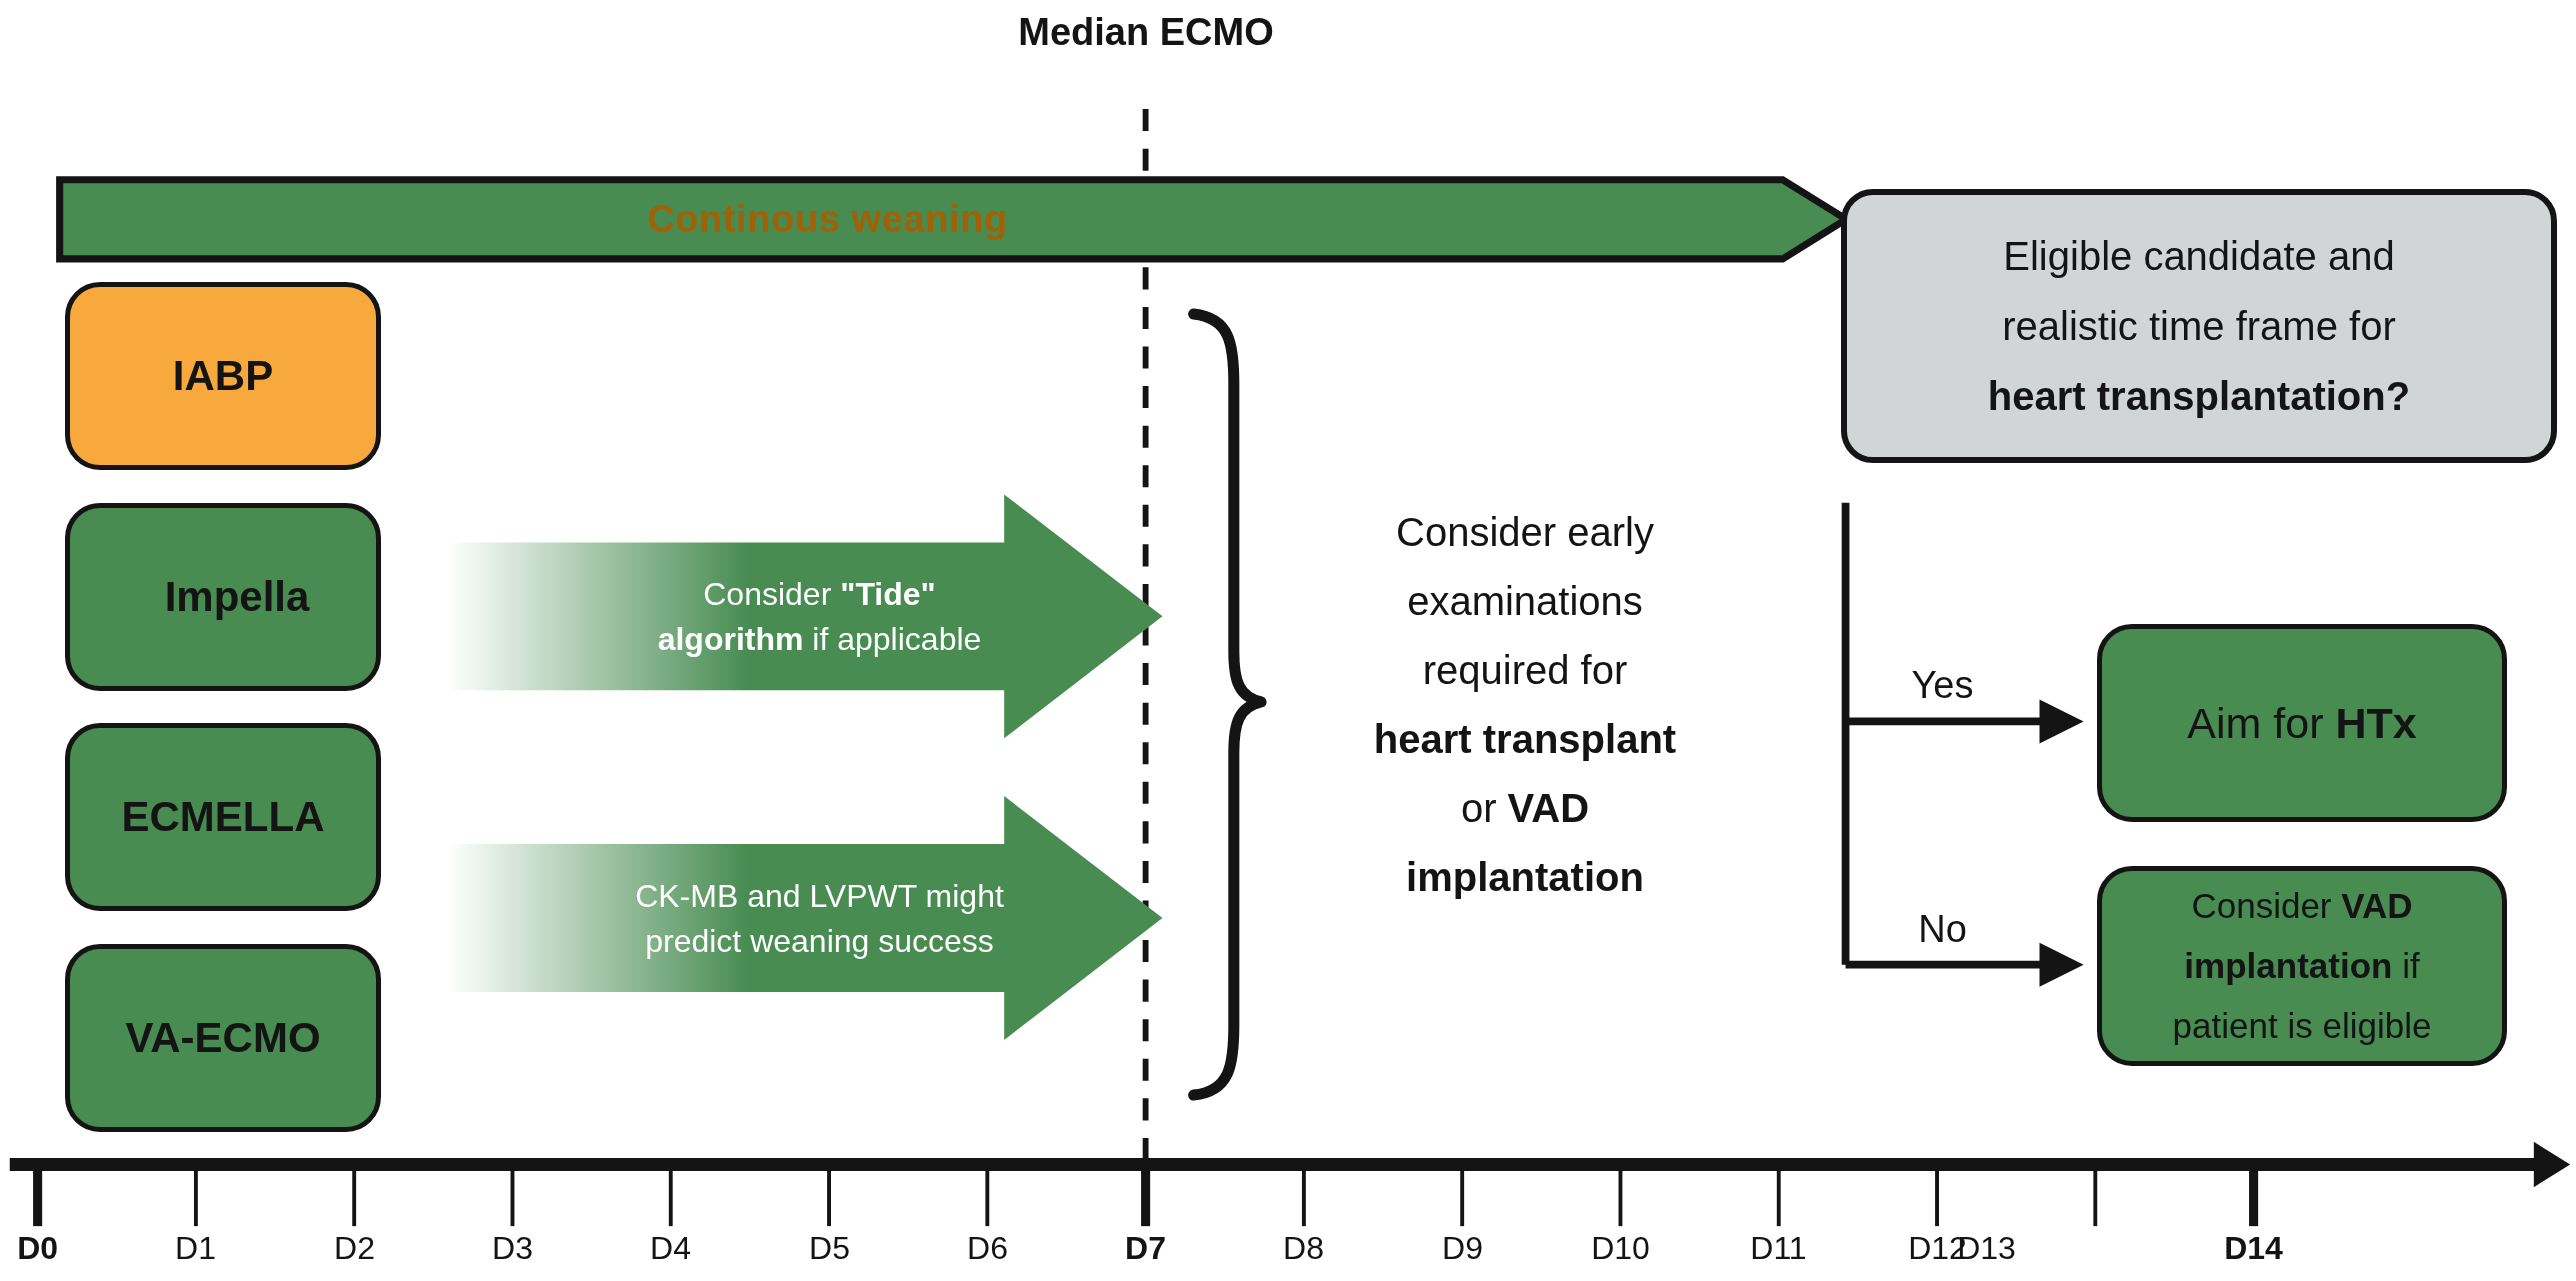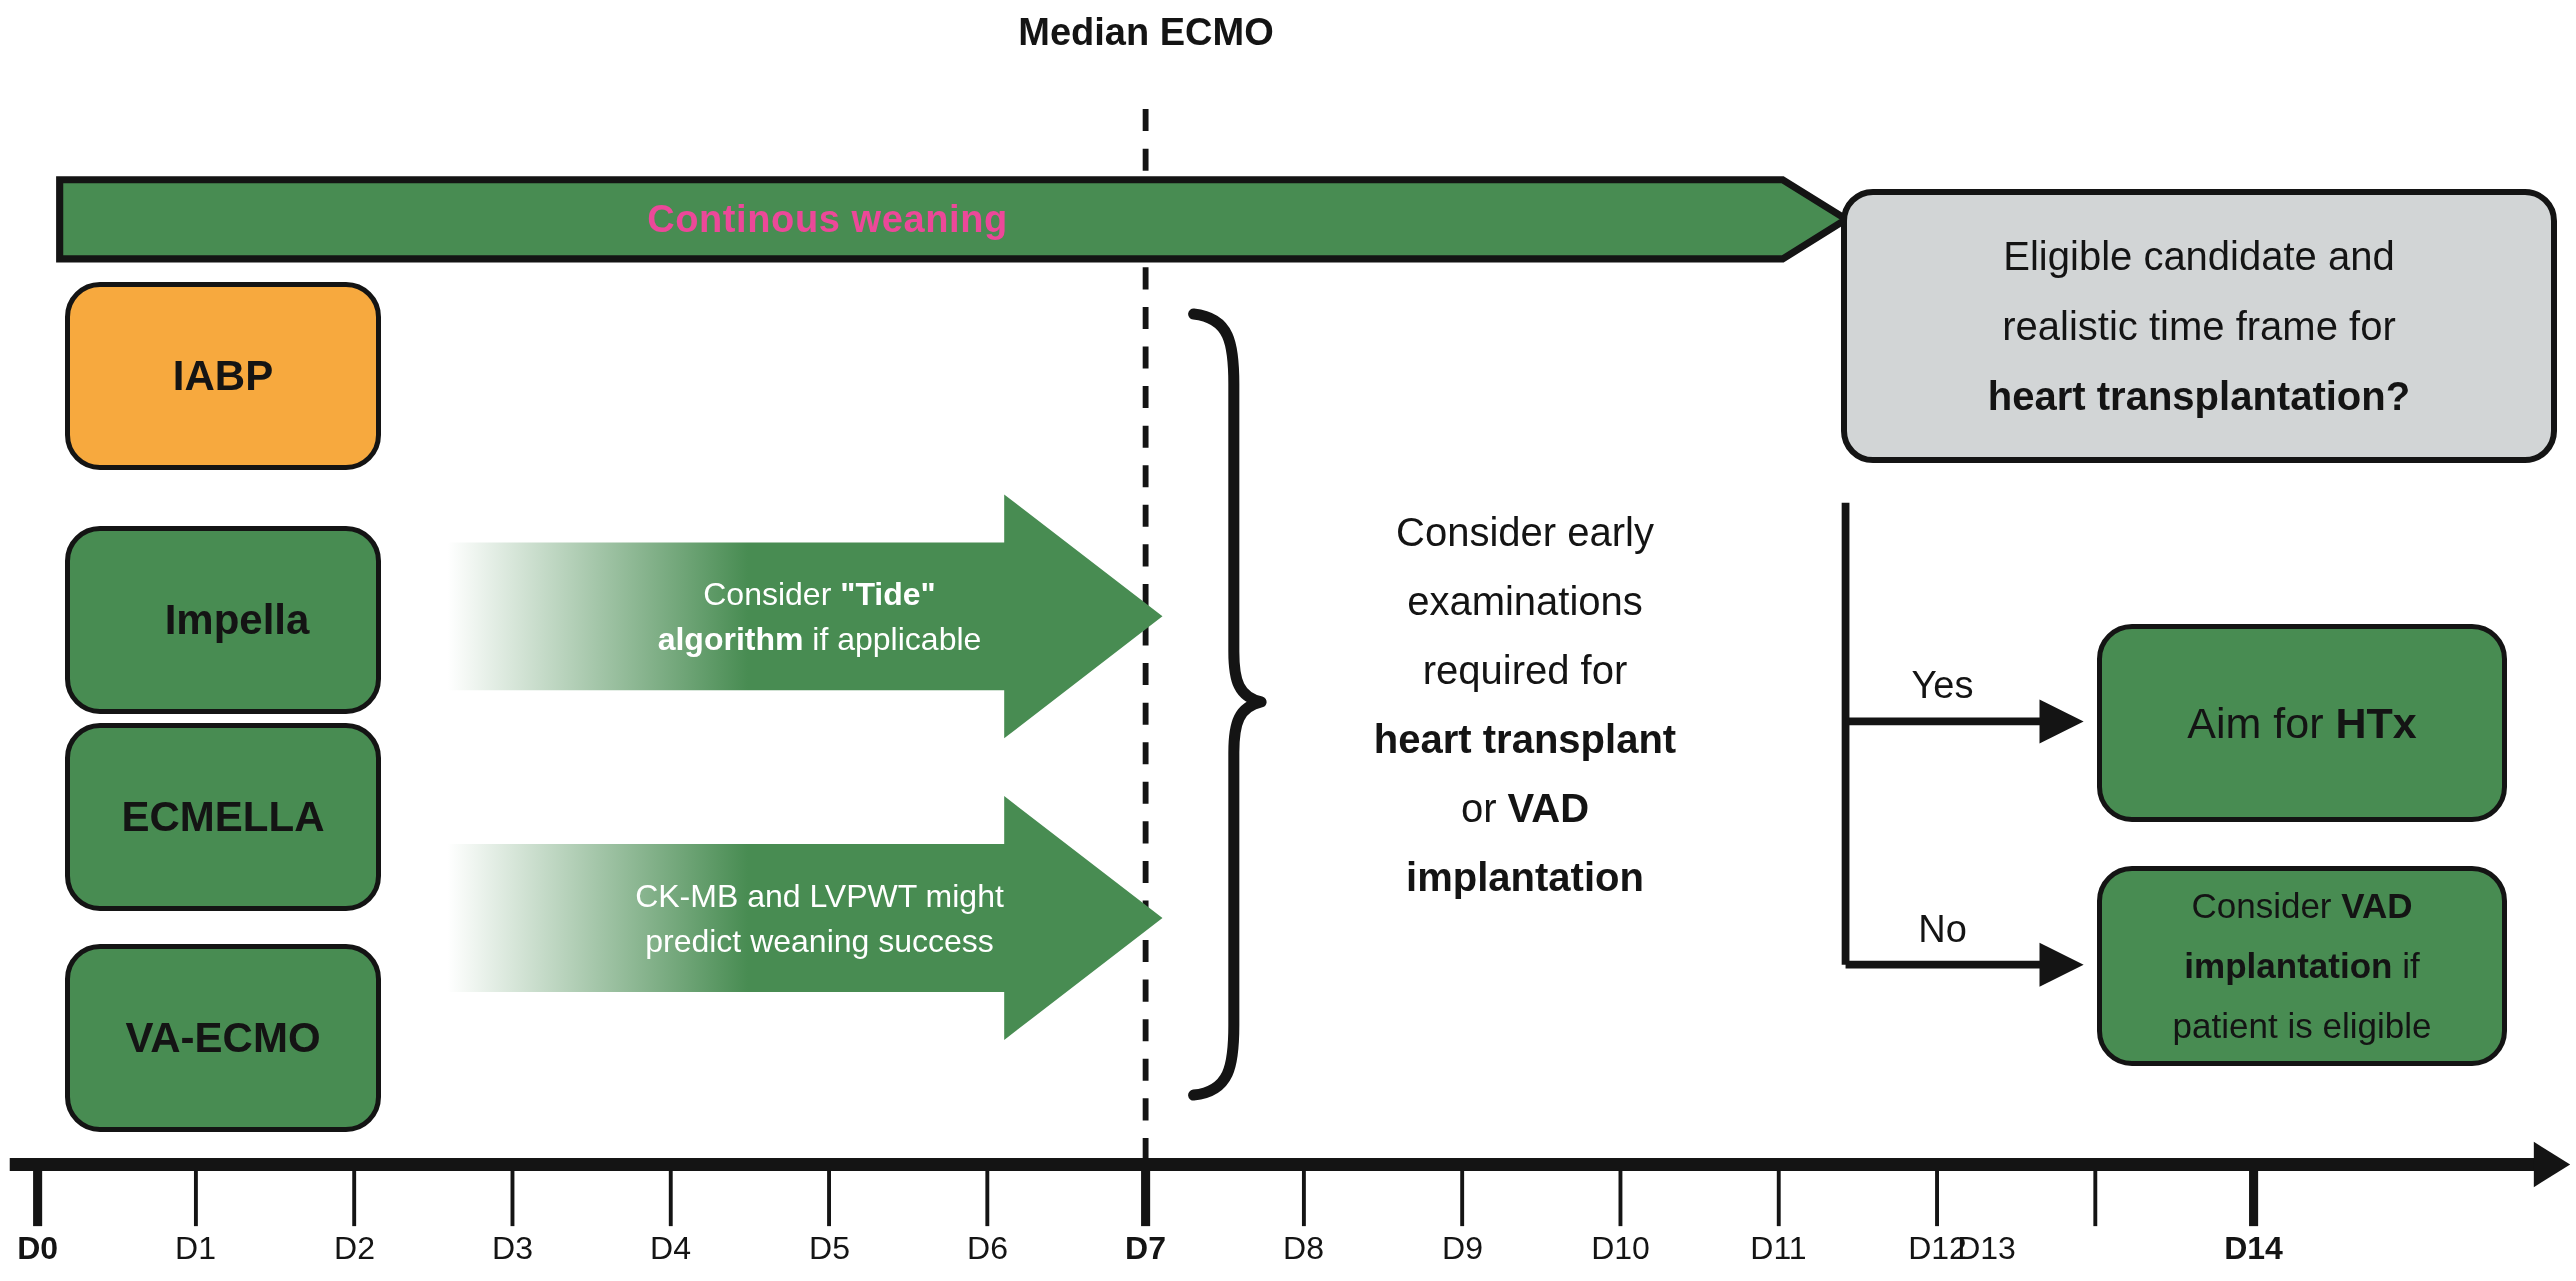--- a/index.html
+++ b/index.html
@@ -18,7 +18,7 @@
   .fig-title{left:932px;top:9px;width:428px;font-size:38px;font-weight:bold;line-height:47px;text-align:center;}
   
   .banner-label{left:60px;top:180px;width:1723px;height:79px;display:flex;align-items:center;justify-content:center;
-    padding-right:188px;box-sizing:border-box;color:#ec4899;font-weight:bold;font-size:38px;letter-spacing:0.6px;}
+    padding-right:188px;box-sizing:border-box;color:#a16207;font-weight:bold;font-size:38px;letter-spacing:0.6px;}
   
   .device{left:65px;width:316px;height:188px;border:5.8px solid #141414;border-radius:35px;
     display:flex;align-items:center;justify-content:center;font-size:42px;font-weight:bold;box-sizing:border-box;background:#488C52;}

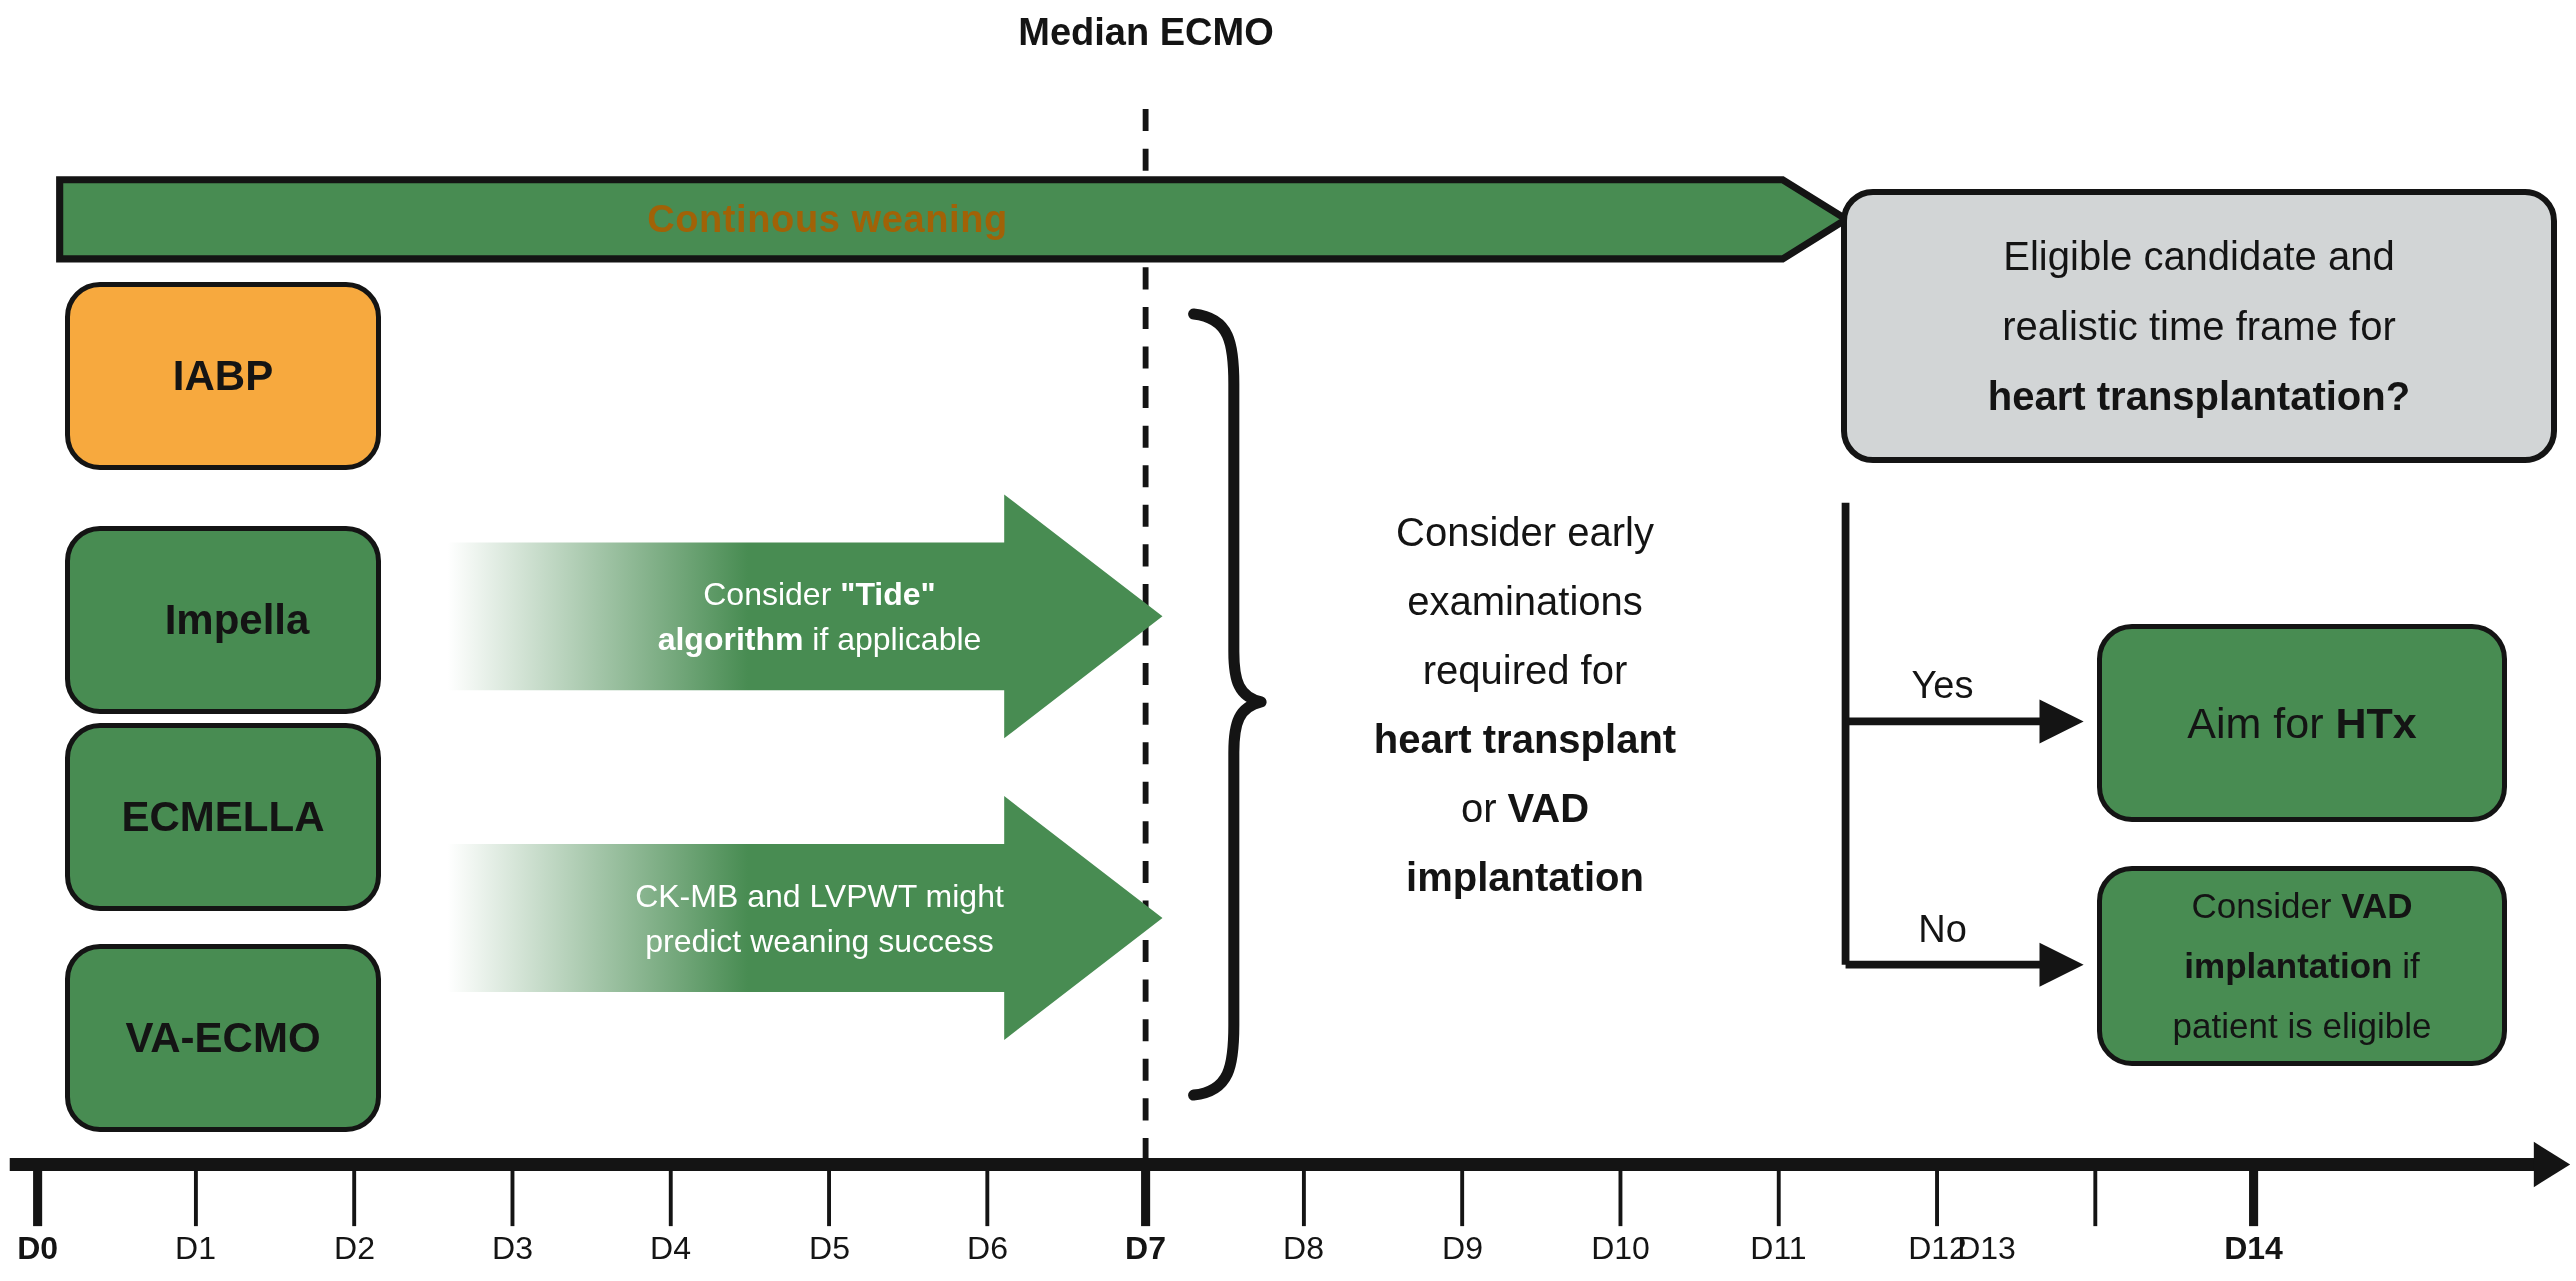--- a/index.html
+++ b/index.html
@@ -108,7 +108,7 @@
   <div class="abs device orange" style="top:282px;">
     <span>IABP</span>
   </div>
-  <div class="abs device" style="top:526px;padding-left:28px;">
+  <div class="abs device" style="top:503px;padding-left:28px;">
     <span>Impella</span>
   </div>
   <div class="abs device" style="top:723px;">

